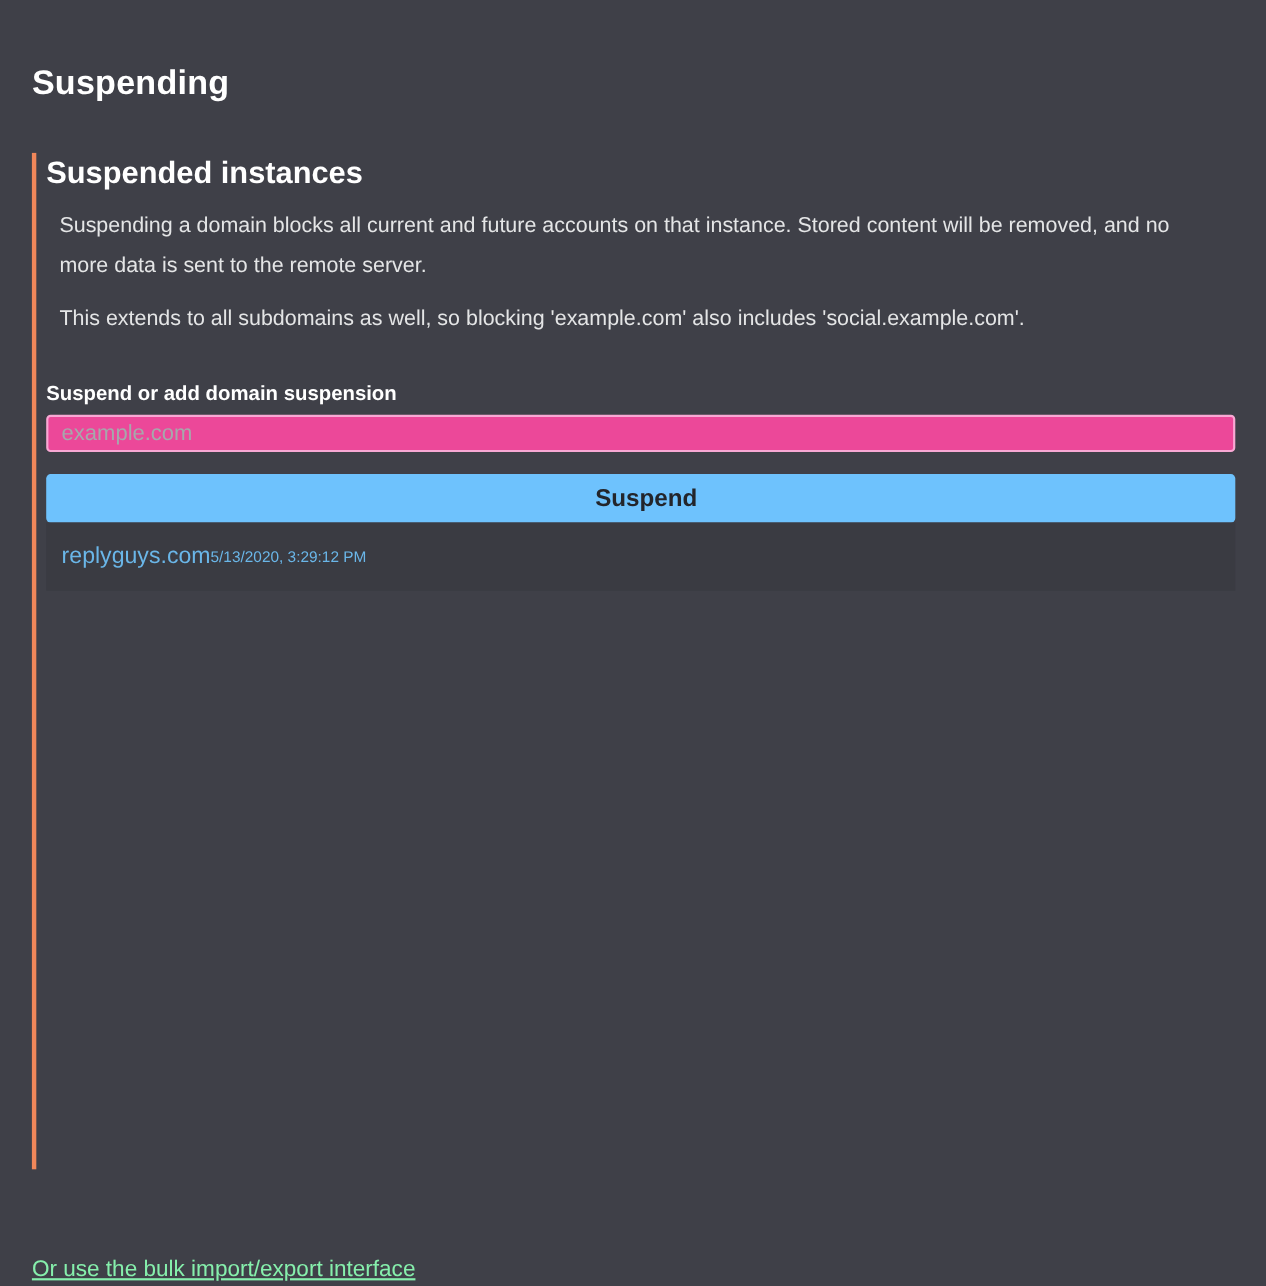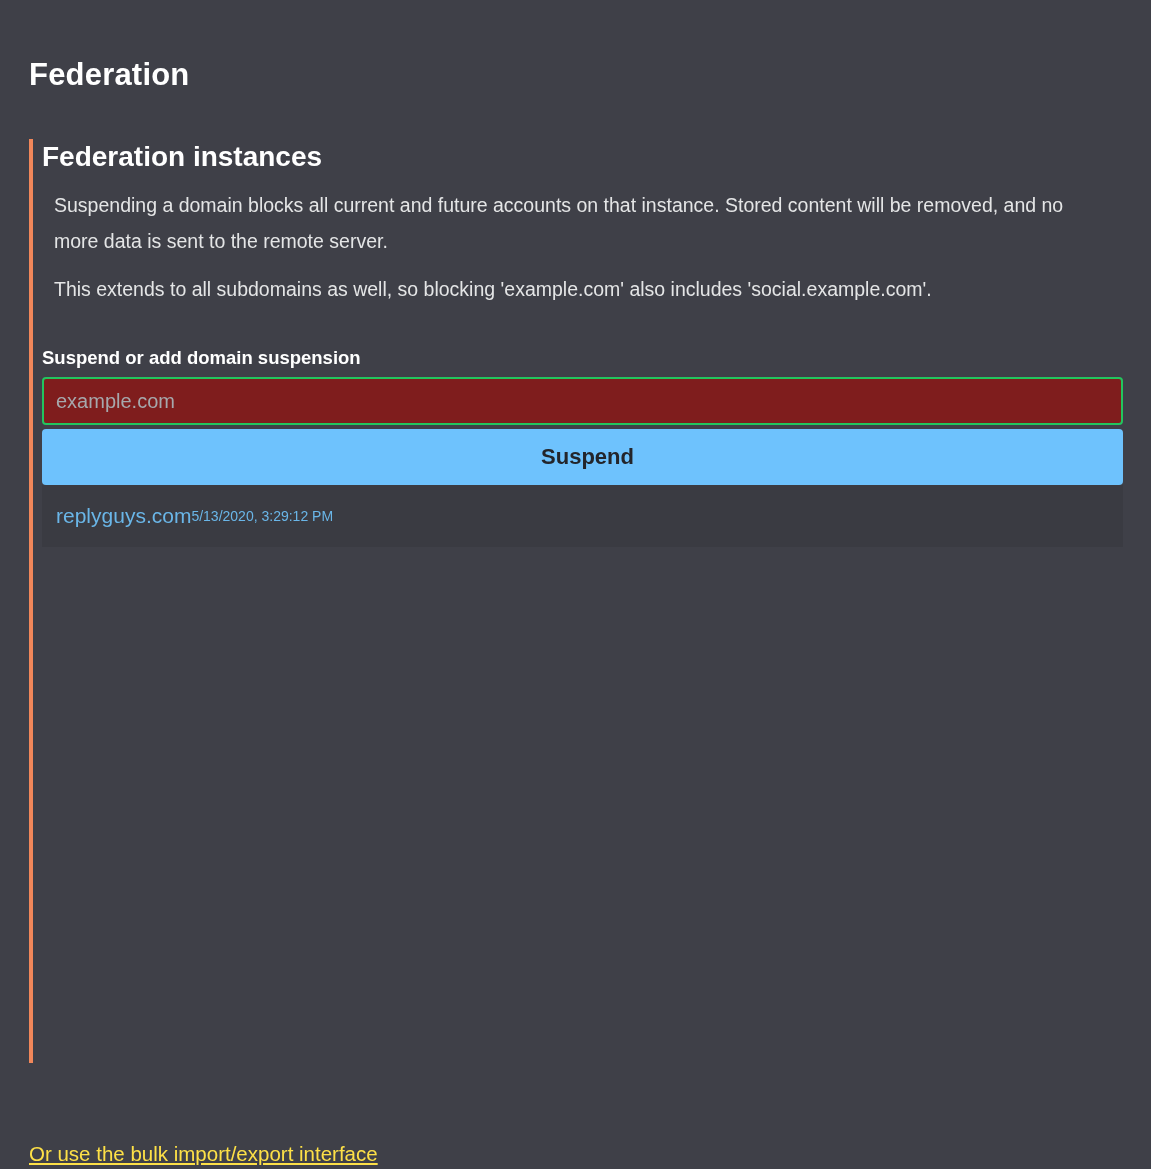--- a/index.html
+++ b/index.html
@@ -138,7 +138,7 @@
 
 <div class="page">
 
-  <h1 class="page-title">Federation</h1>
+  <h1 class="page-title">Suspending</h1>
 
   <div class="panel">
     <div class="panel-accent"></div>

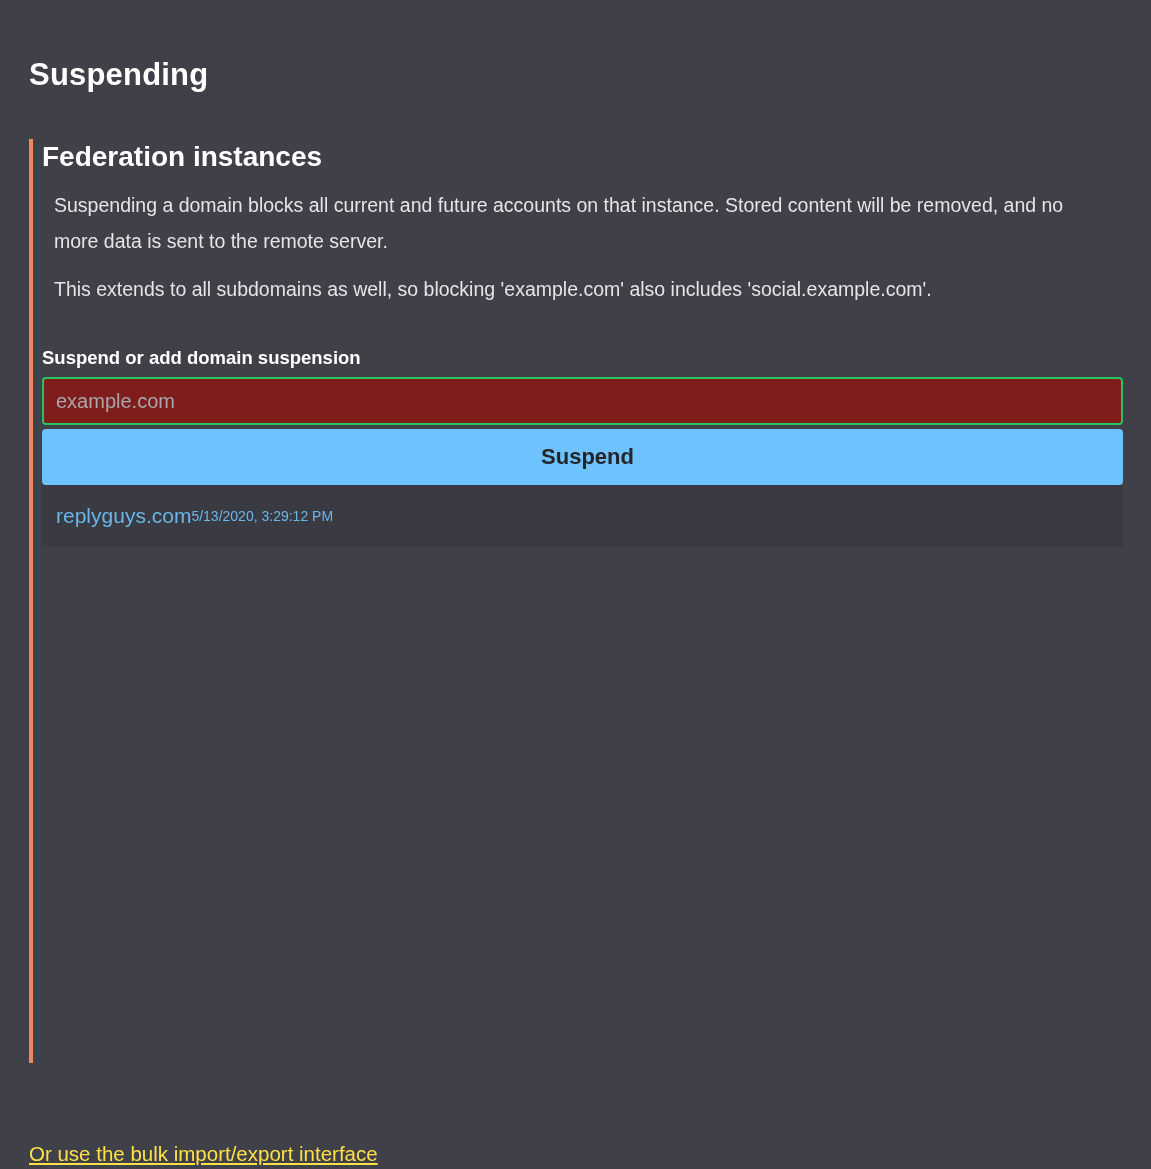--- a/index.html
+++ b/index.html
@@ -143,7 +143,7 @@
   <div class="panel">
     <div class="panel-accent"></div>
 
-    <h2 class="section-title">Federation instances</h2>
+    <h2 class="section-title">Suspended instances</h2>
 
     <div class="section-desc">
       <p>Suspending a domain blocks all current and future accounts on that instance. Stored content will be removed, and no more data is sent to the remote server.</p>

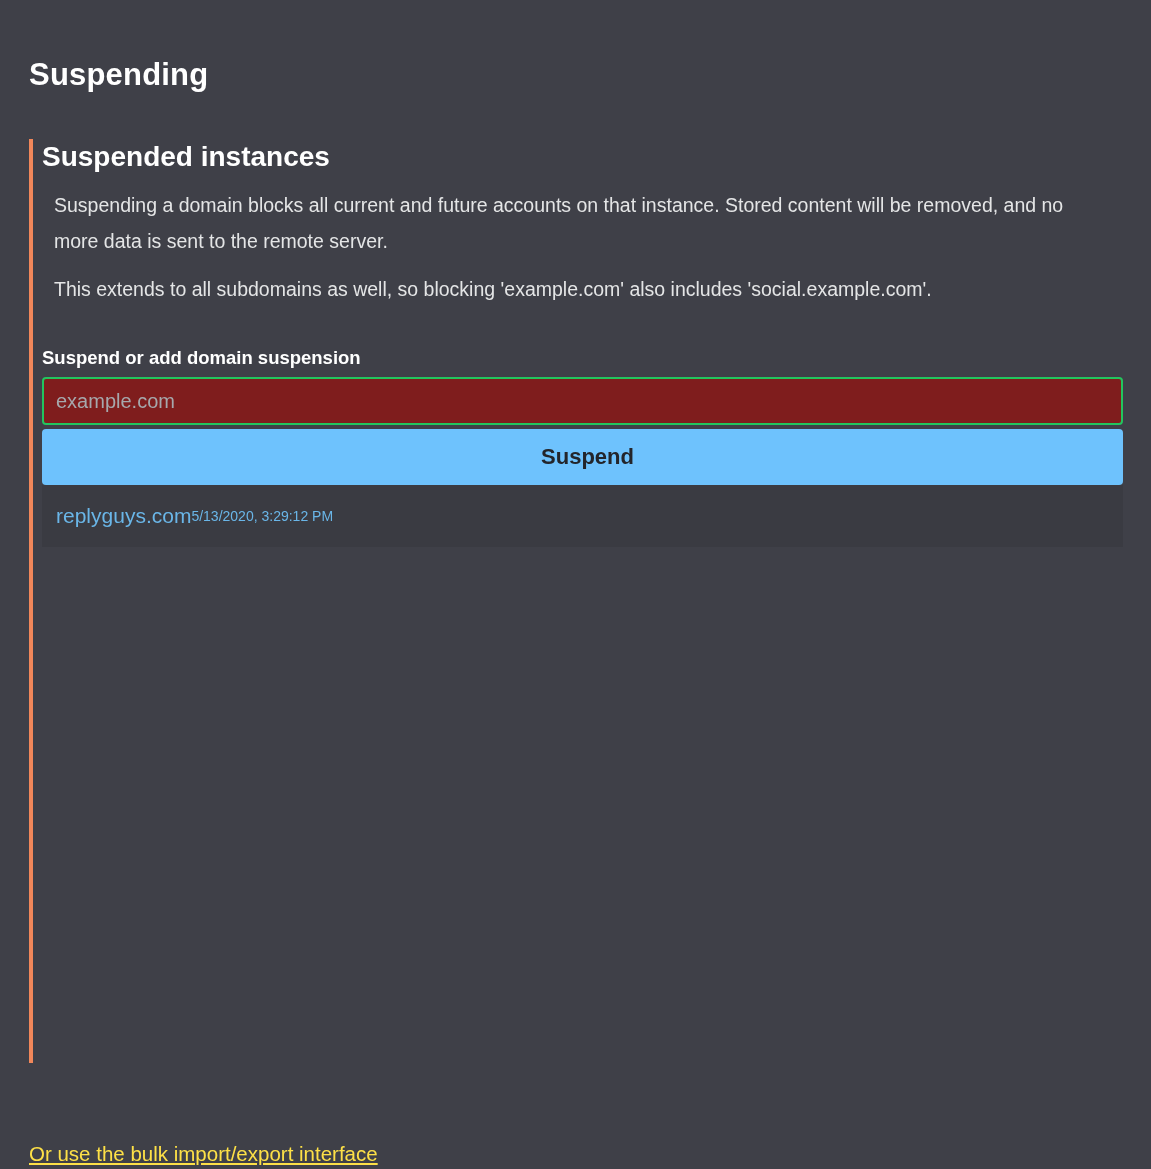--- a/index.html
+++ b/index.html
@@ -70,9 +70,9 @@
     display: block;
     box-sizing: border-box;
     width: 1081px;
-    height: 48px;
-    background: #7f1d1d;
-    border: 2px solid #22c55e;
+    height: 34px;
+    background: #ec4899;
+    border: 2px solid #f9a8d4;
     border-radius: 4px;
     color: #ffffff;
     font-size: 20px;

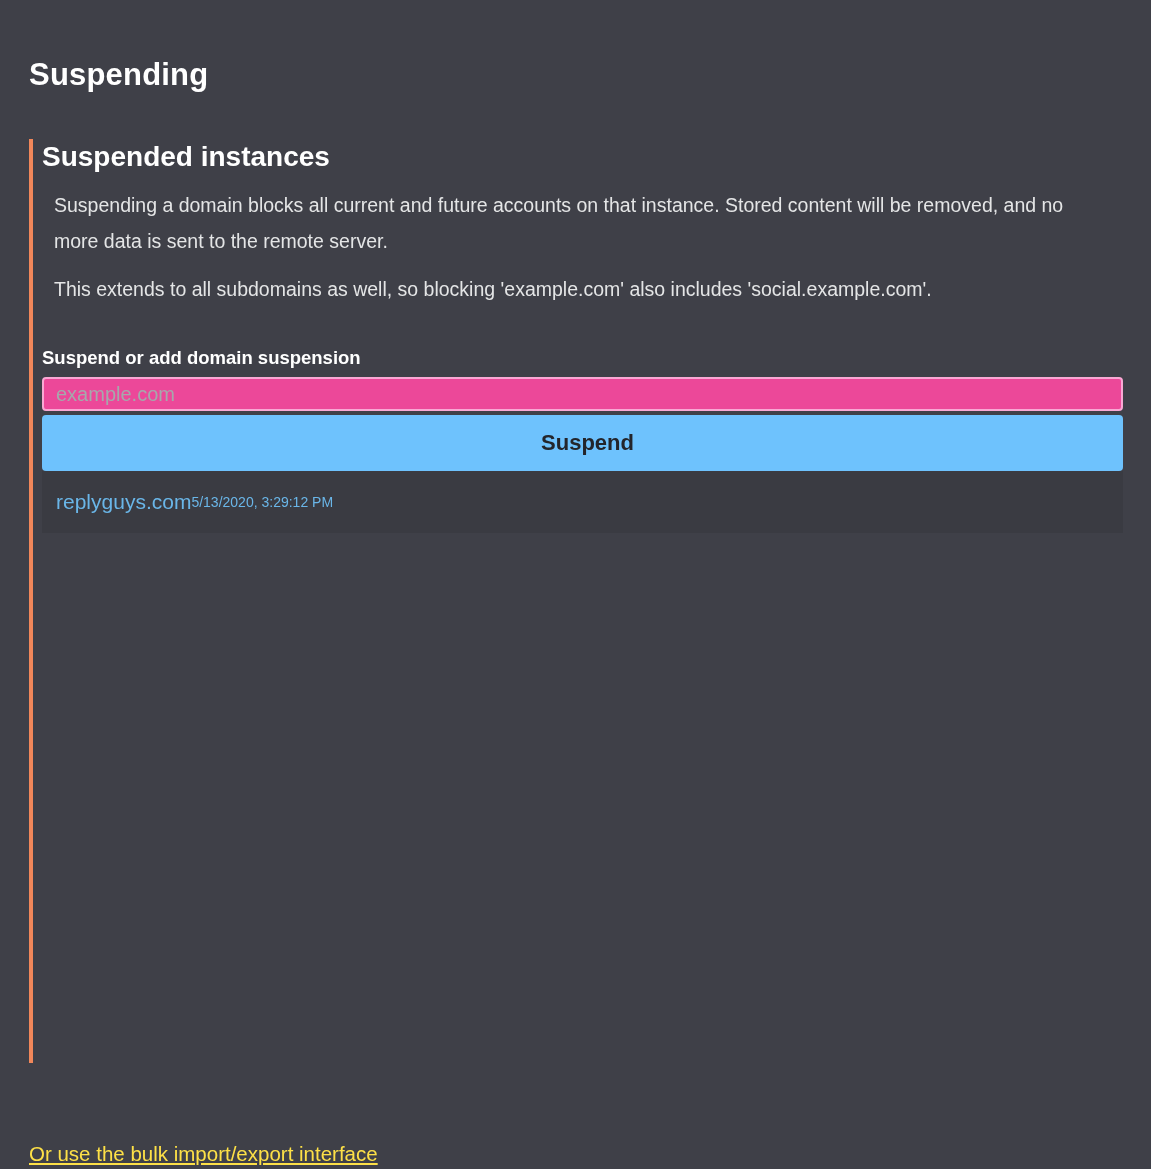--- a/index.html
+++ b/index.html
@@ -87,8 +87,8 @@
     display: block;
     box-sizing: border-box;
     width: 1081px;
-    height: 56px;
-    margin-top: 4px;
+    height: 44px;
+    margin-top: 20px;
     background: #6ec2fd;
     border: none;
     border-radius: 4px;

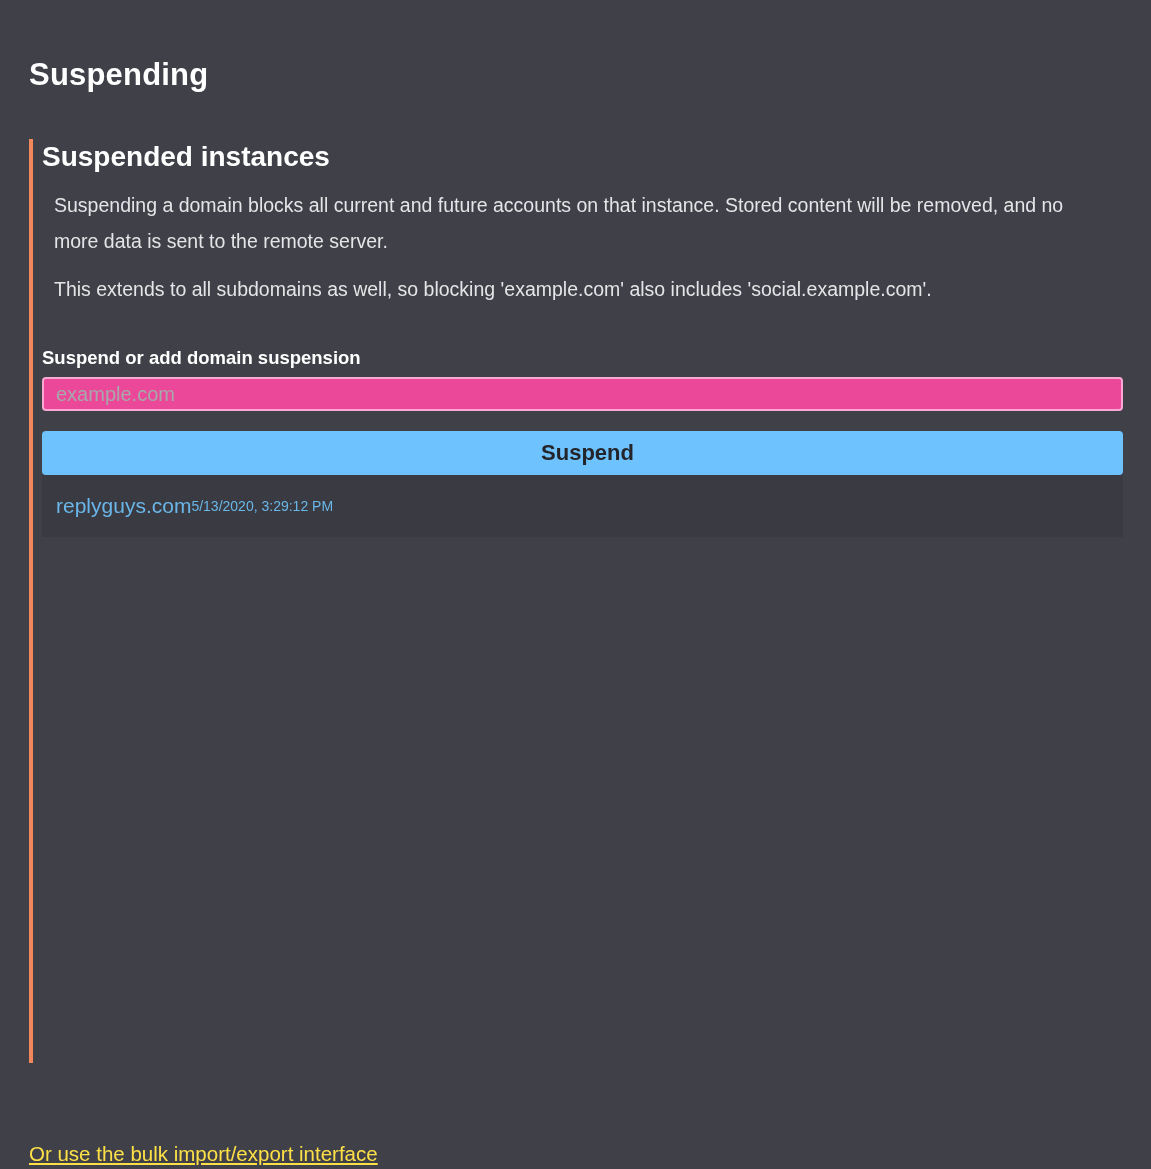--- a/index.html
+++ b/index.html
@@ -128,7 +128,7 @@
     left: 29px;
     bottom: 24px;
     font-size: 20.5px;
-    color: #fde047;
+    color: #86efac;
     text-decoration: underline;
     cursor: pointer;
   }

